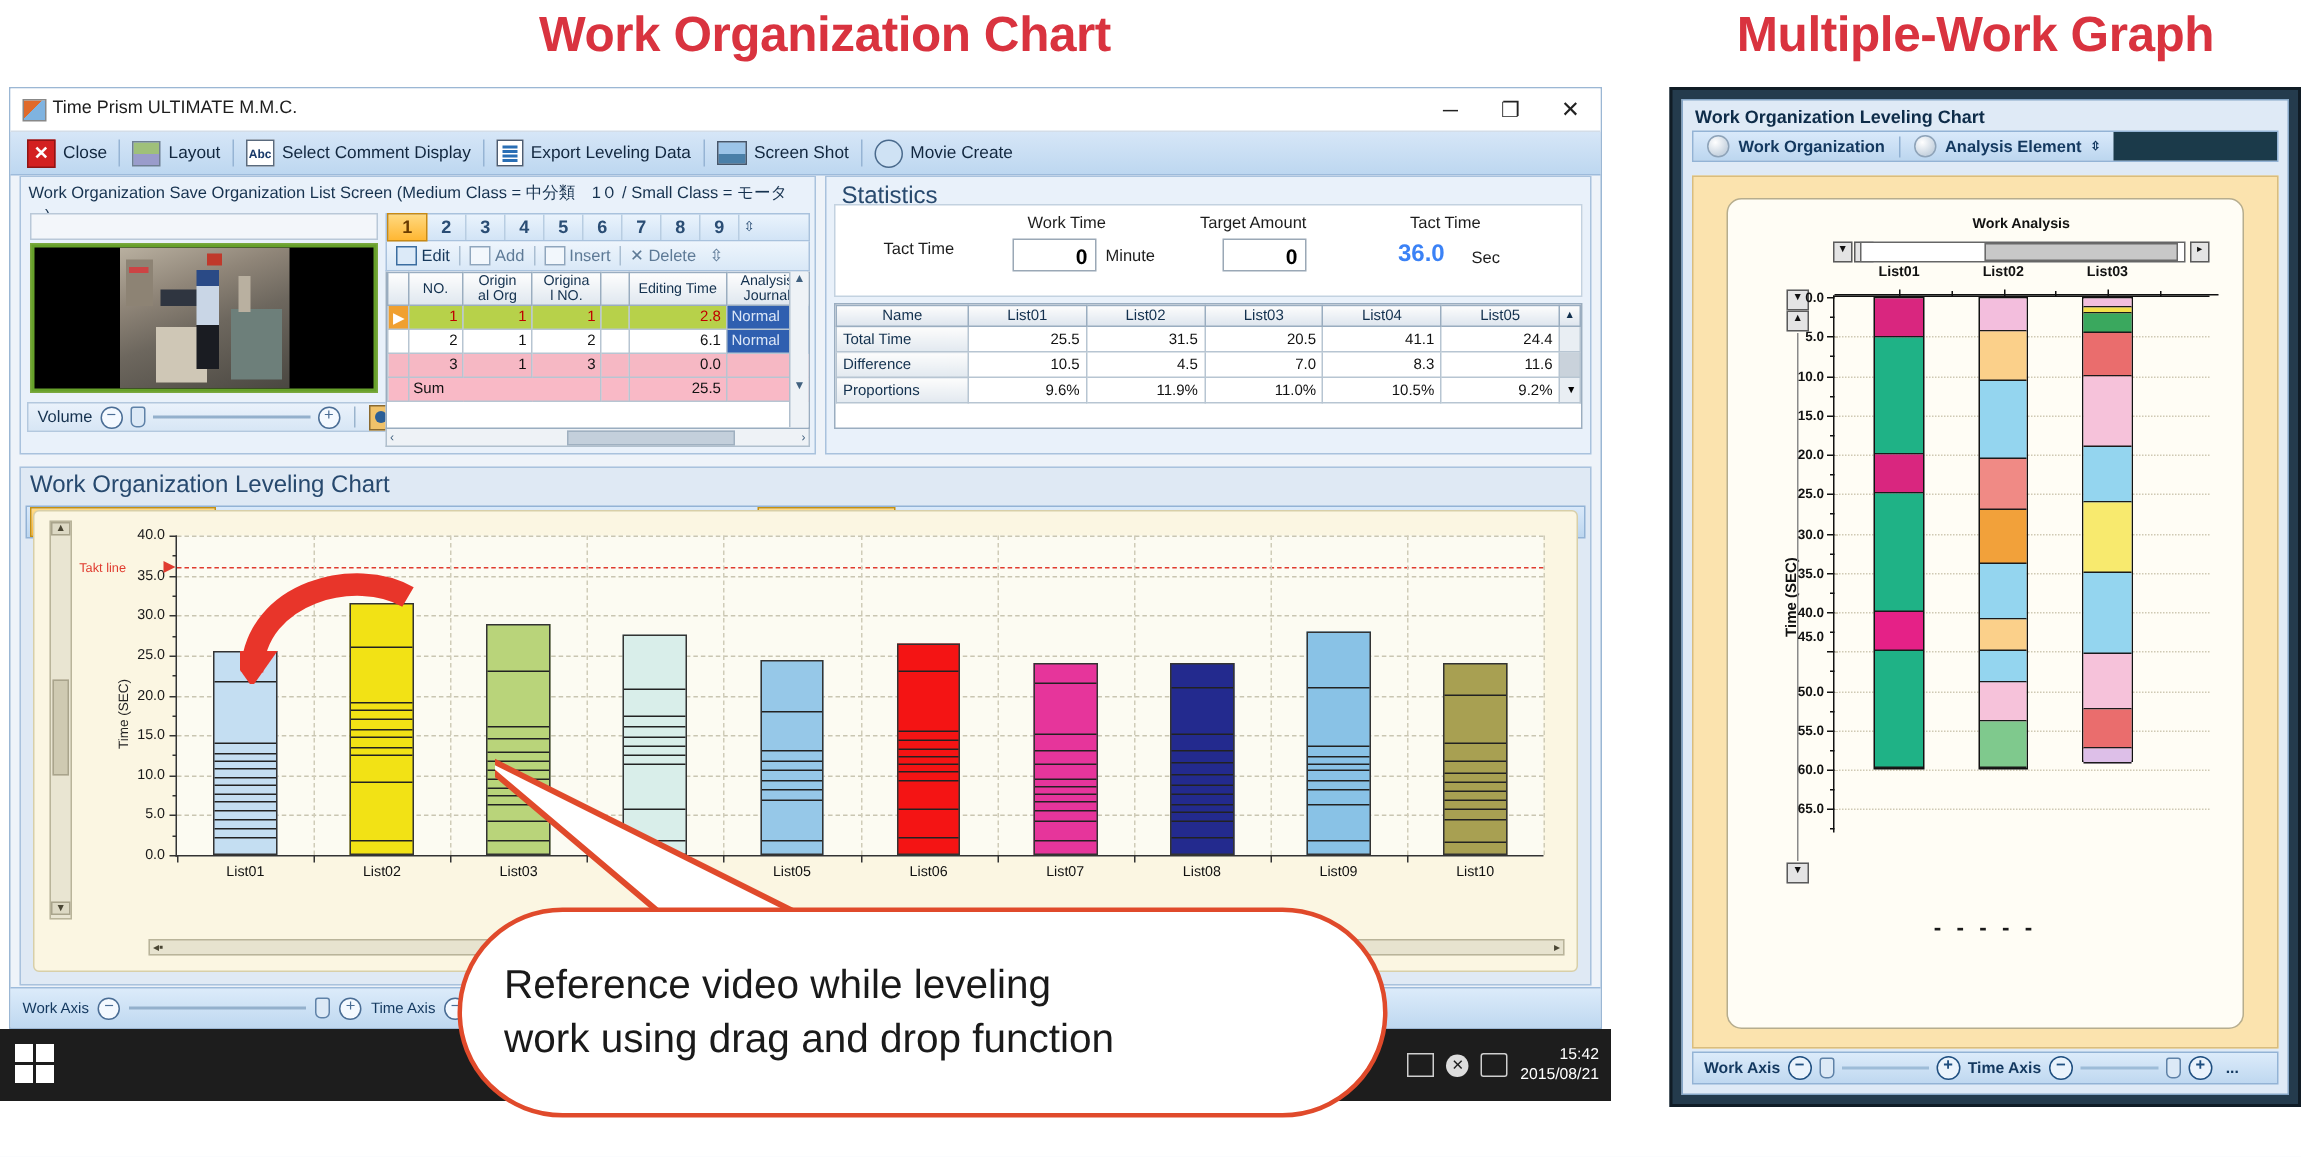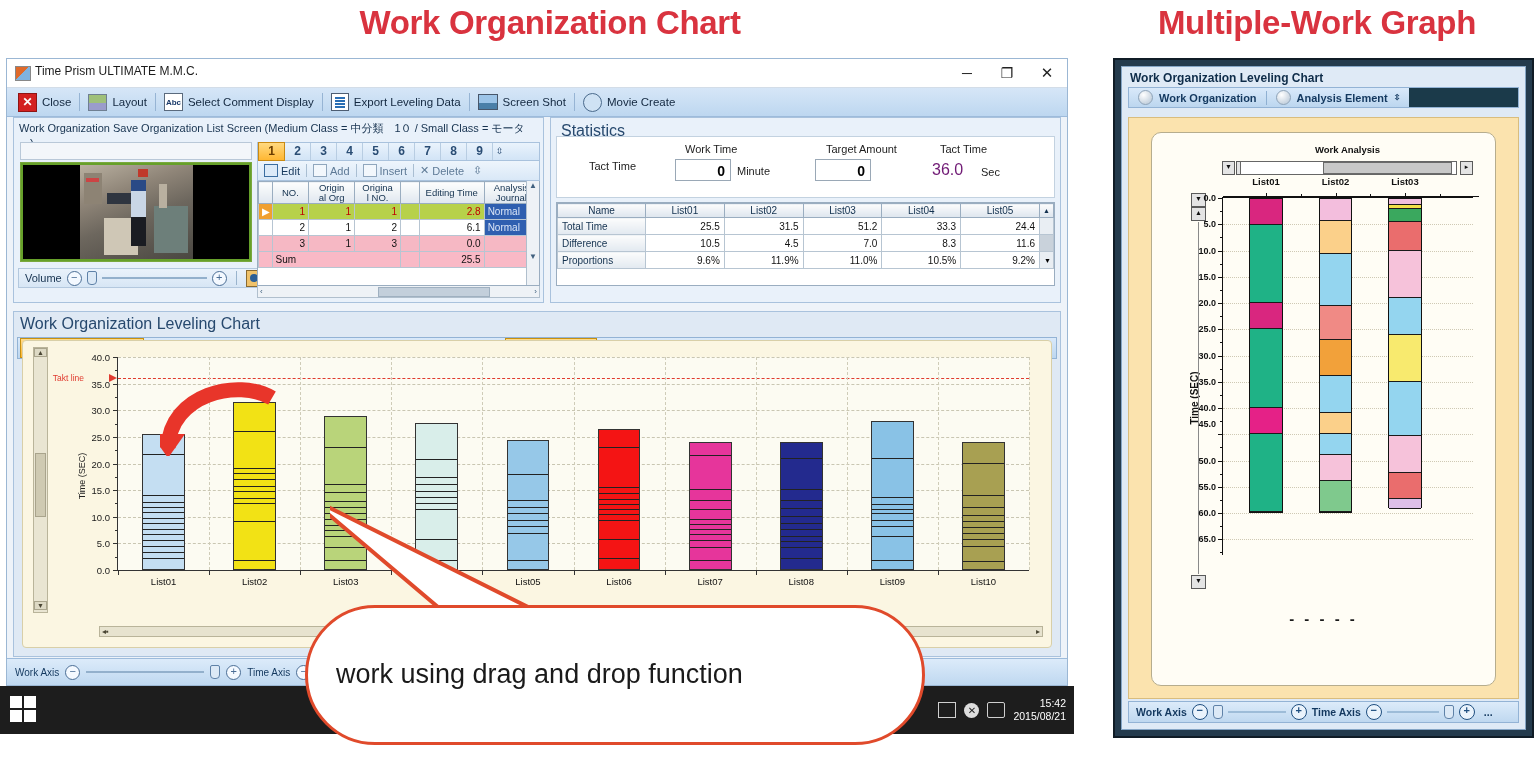--- a/index.html
+++ b/index.html
@@ -447,7 +447,7 @@
         <span class="st-lab" style="left:128px;top:6px;">Work Time</span>
         <span class="st-in" style="left:118px;top:22px;">0</span>
         <span class="st-lab" style="left:180px;top:28px;">Minute</span>
-        <span class="st-lab" style="left:269px;top:6px;">Target Amount</span>
+        <span class="st-lab" style="left:243px;top:6px;">Target Amount</span>
         <span class="st-in" style="left:258px;top:22px;">0</span>
         <span class="st-lab" style="left:383px;top:6px;">Tact Time</span>
         <span class="st-lab" style="left:375px;top:24px;font-size:16px;font-weight:normal;color:#701a75;">36.0</span>

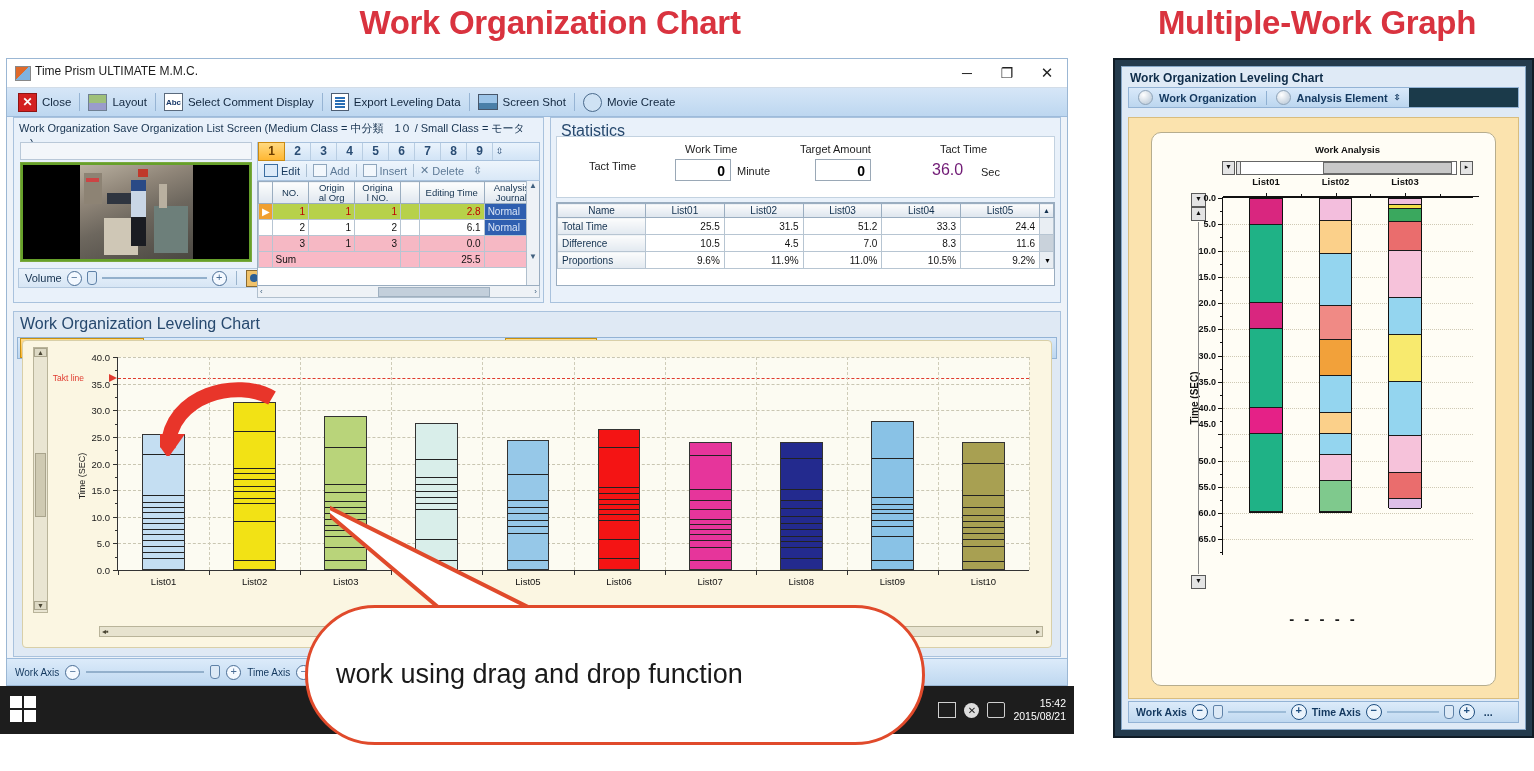--- a/index.html
+++ b/index.html
@@ -450,7 +450,7 @@
         <span class="st-lab" style="left:243px;top:6px;">Target Amount</span>
         <span class="st-in" style="left:258px;top:22px;">0</span>
         <span class="st-lab" style="left:383px;top:6px;">Tact Time</span>
-        <span class="st-lab" style="left:375px;top:24px;font-size:16px;font-weight:normal;color:#701a75;">36.0</span>
+        <span class="st-lab" style="left:375px;top:24px;font-size:16px;font-weight:bold;color:#3b82f6;">36.0</span>
         <span class="st-lab" style="left:424px;top:29px;">Sec</span>
       </div>
       <div id="st-grid">

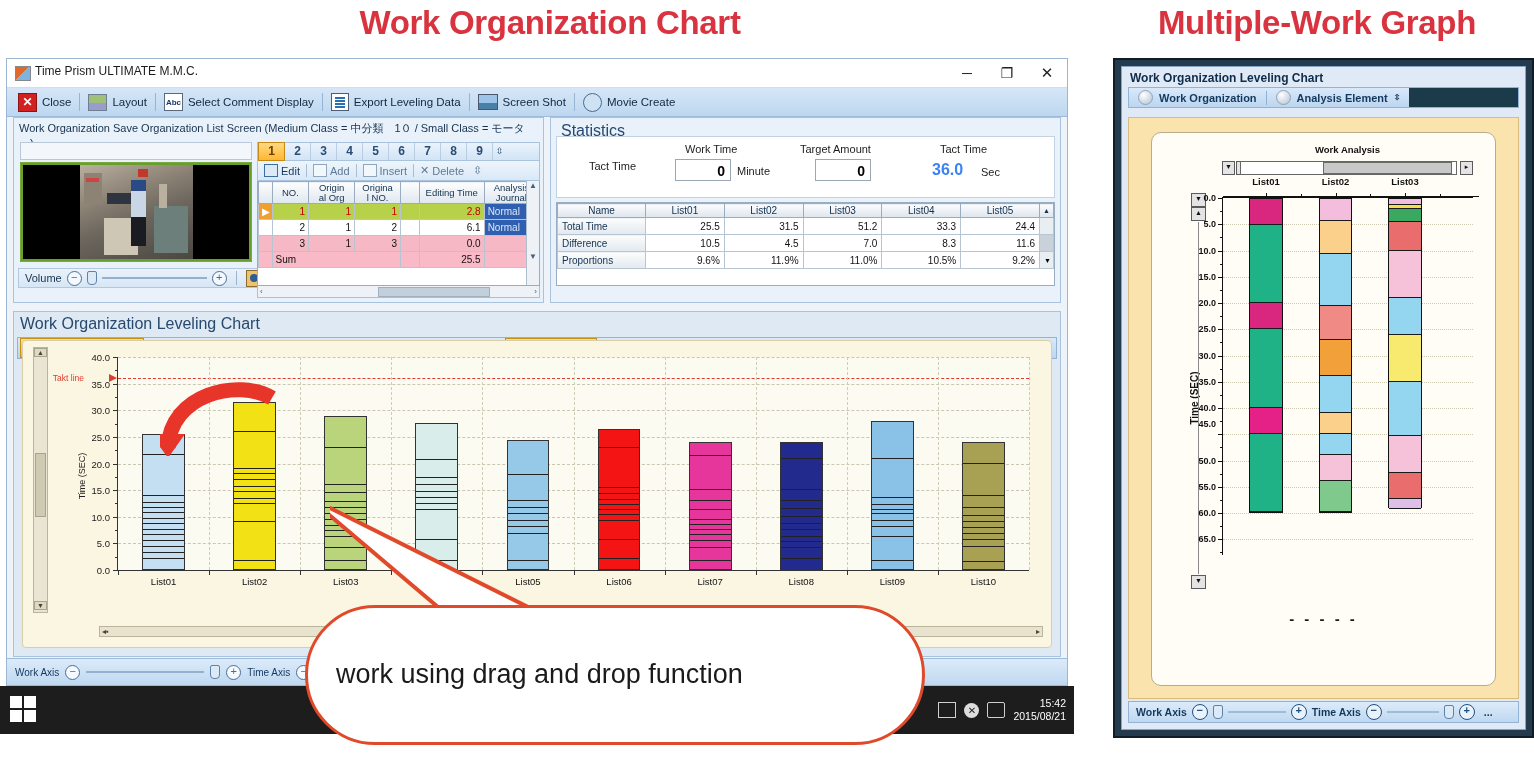--- a/index.html
+++ b/index.html
@@ -478,7 +478,7 @@
             <td class="nm">Total Time</td>
             <td class="v">25.5</td>
             <td class="v">31.5</td>
-            <td class="v">51.2</td>
+            <td class="v">20.5</td>
             <td class="v">33.3</td>
             <td class="v">24.4</td>
             <td style="background:#e9eef3;"></td>

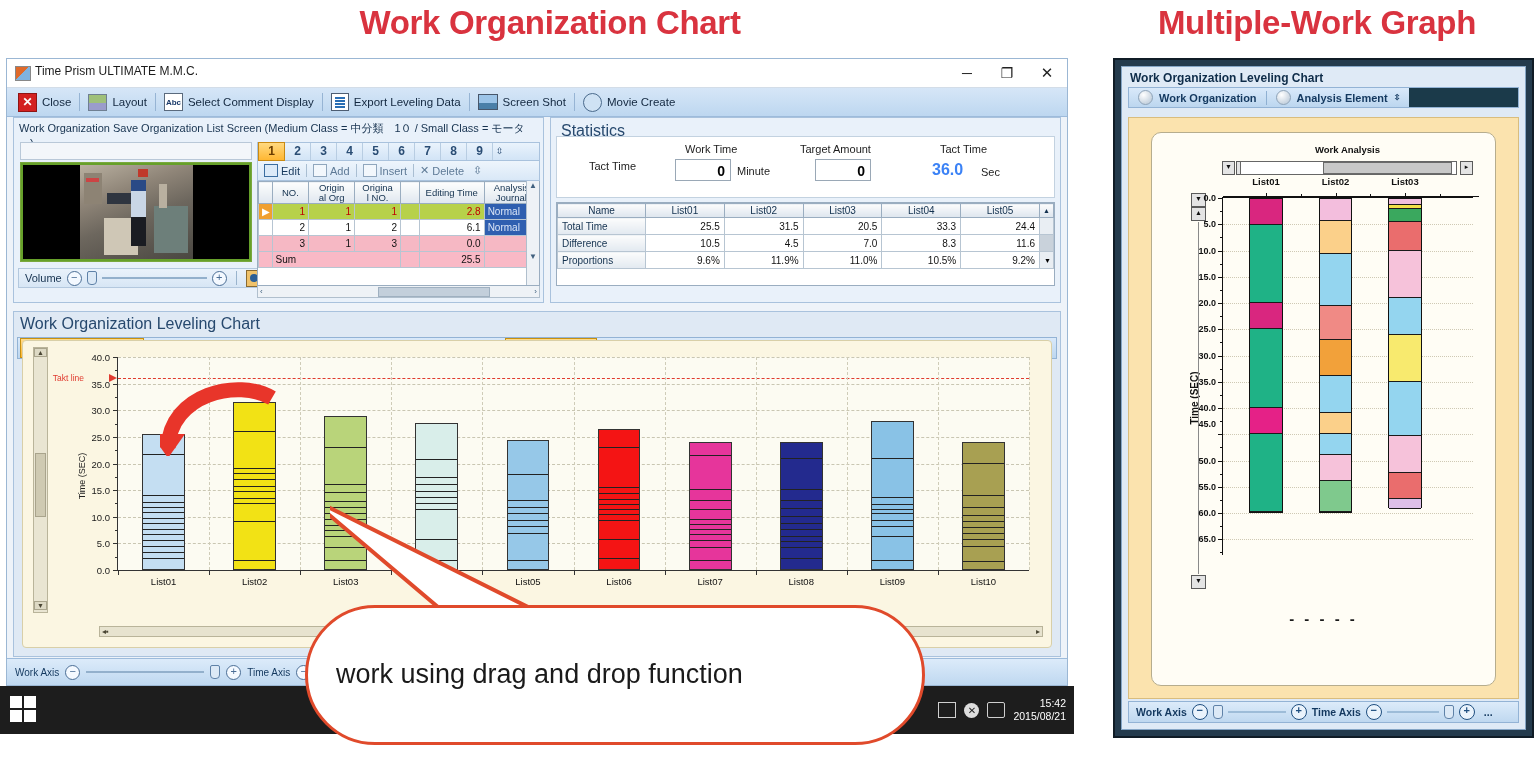--- a/index.html
+++ b/index.html
@@ -479,7 +479,7 @@
             <td class="v">25.5</td>
             <td class="v">31.5</td>
             <td class="v">20.5</td>
-            <td class="v">33.3</td>
+            <td class="v">41.1</td>
             <td class="v">24.4</td>
             <td style="background:#e9eef3;"></td>
           </tr>

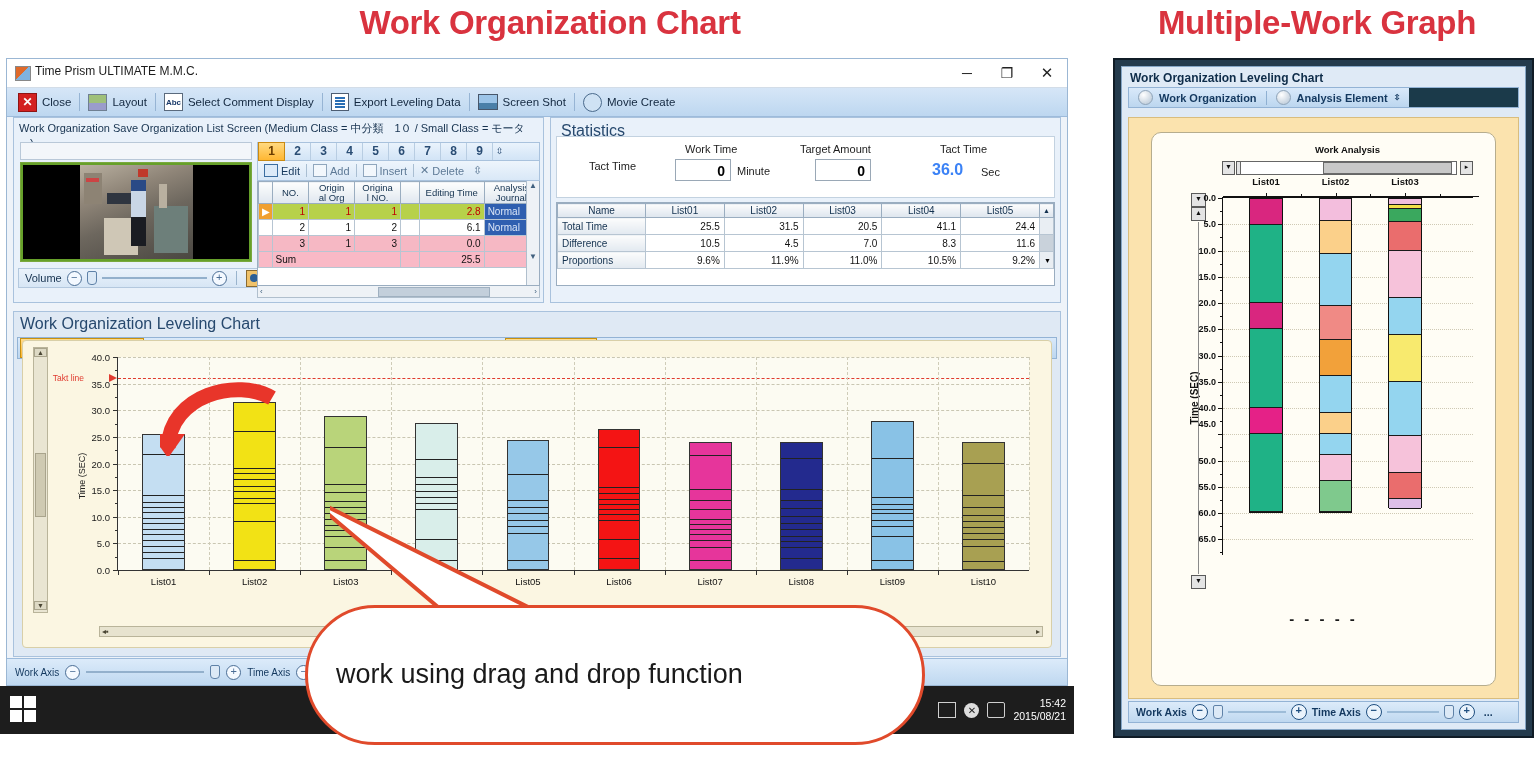--- a/index.html
+++ b/index.html
@@ -806,6 +806,7 @@
 </svg>
 
 <div id="callout">
+  <div>Reference video while leveling</div>
   <div>work using drag and drop function</div>
 </div>
 

